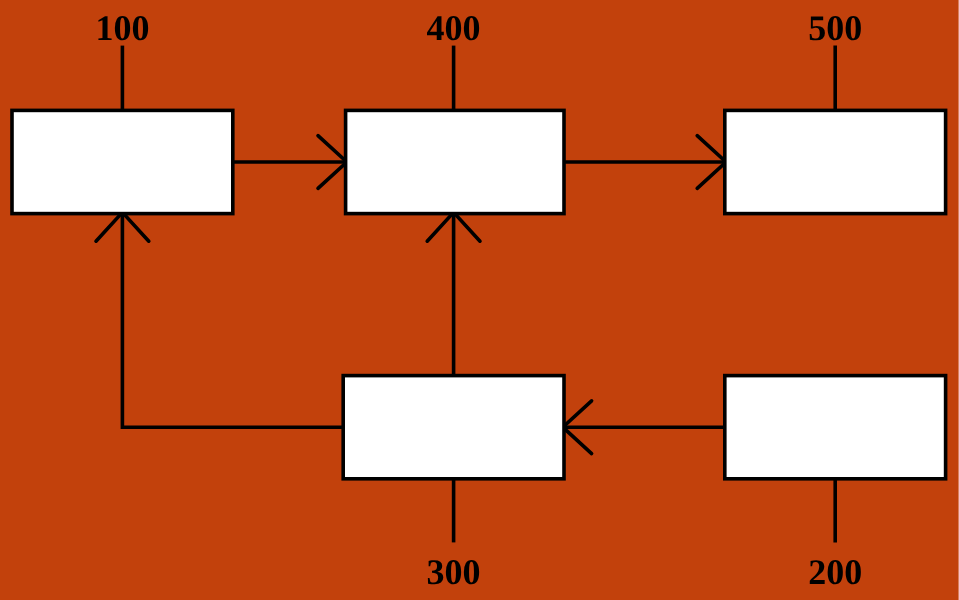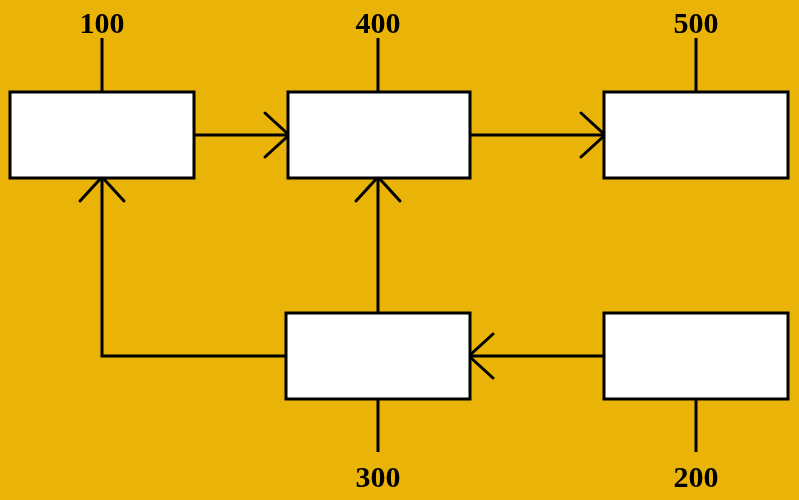--- a/index.html
+++ b/index.html
@@ -15,7 +15,7 @@
     position: relative;
     width: 799px;
     height: 500px;
-    background: #eab308;
+    background: #c2410c;
     overflow: hidden;
   }
   #diagram-svg {

